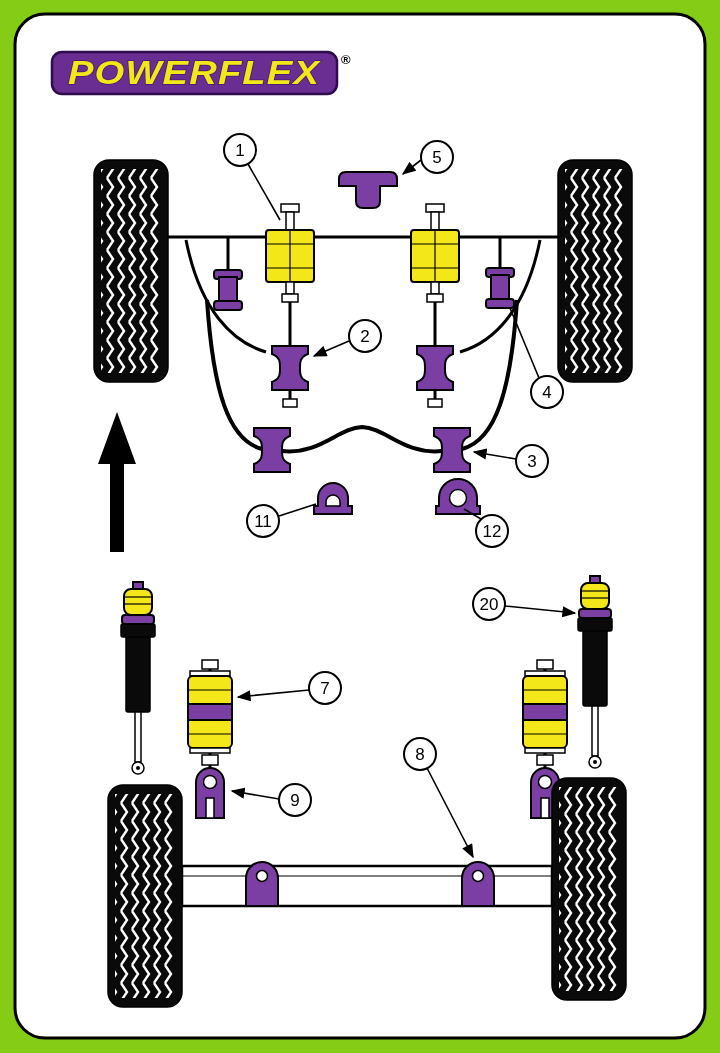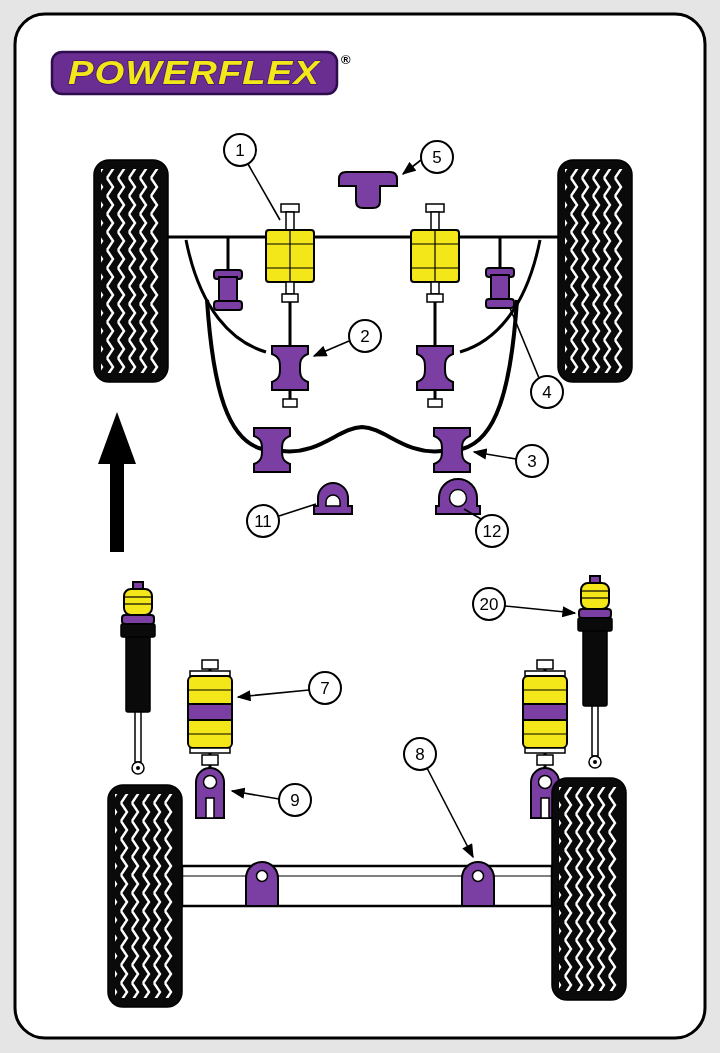--- a/index.html
+++ b/index.html
@@ -3,7 +3,7 @@
 <meta charset="utf-8">
 <style>
   html,body{margin:0;padding:0;background:#fff;font-family:"Liberation Sans",sans-serif;}
-  .stage{width:720px;height:1053px;position:relative;background:#e5e5e5;}
+  .stage{width:720px;height:1053px;position:relative;background:#84cc16;}
   svg{display:block;}
   .purple-part{fill:var(--purple,#7B3FA4);stroke:#000;stroke-width:2;}
   .yellow-part{fill:var(--yellow,#F3E71A);stroke:#000;stroke-width:2;}

